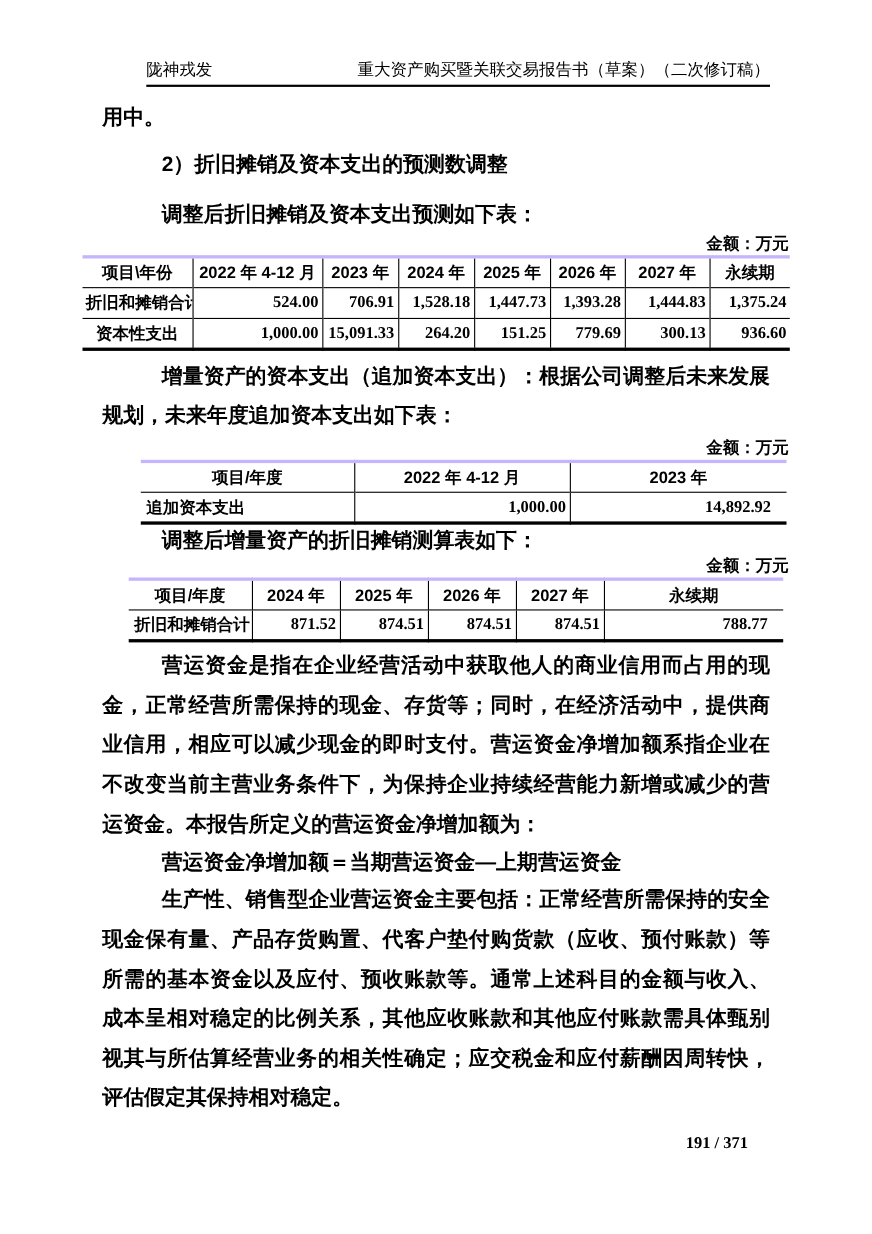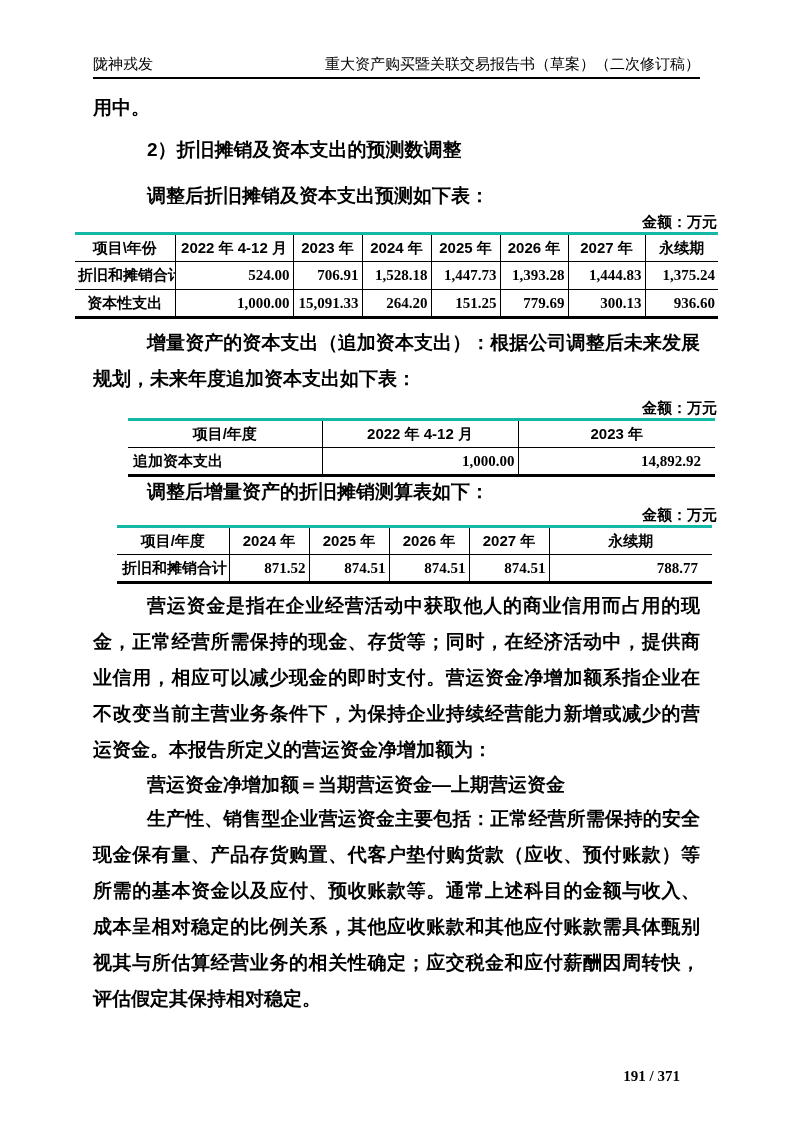--- a/index.html
+++ b/index.html
@@ -16,7 +16,7 @@
   .hdr{
     display:flex;justify-content:space-between;
     font-size:15px;line-height:18px;font-weight:400;
-    border-bottom:2px solid #000;padding-bottom:4px;
+    border-bottom:2px solid #000;padding-bottom:4px;margin-left:40px;
   }
   
   .line{font-size:19px;font-weight:bold;line-height:22px;margin:0;}

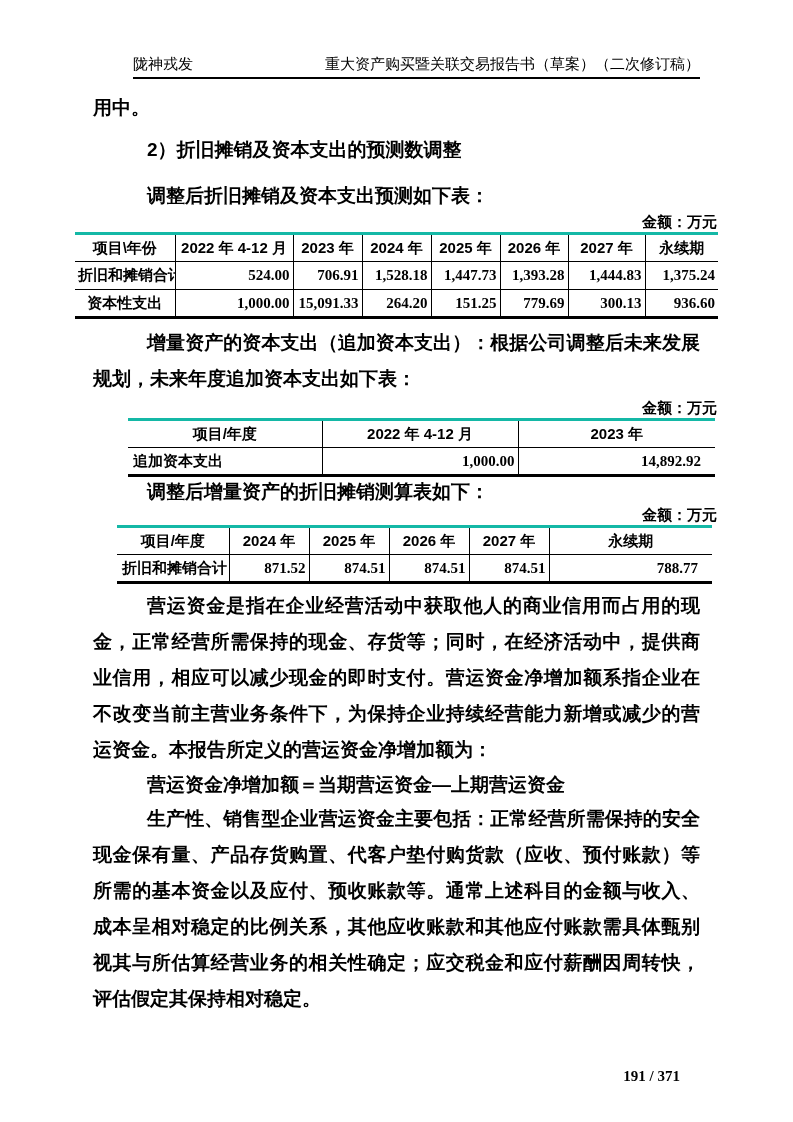--- a/index.html
+++ b/index.html
@@ -45,7 +45,7 @@
   
   table.dtable{
     border-collapse:collapse;table-layout:fixed;
-    border-top:3px solid #14b8a6;border-bottom:3px solid #000;
+    border-top:3px solid #c4b5fd;border-bottom:3px solid #000;
     font-size:15px;font-weight:bold;margin-top:2px;
   }
   .dtable th,.dtable td{

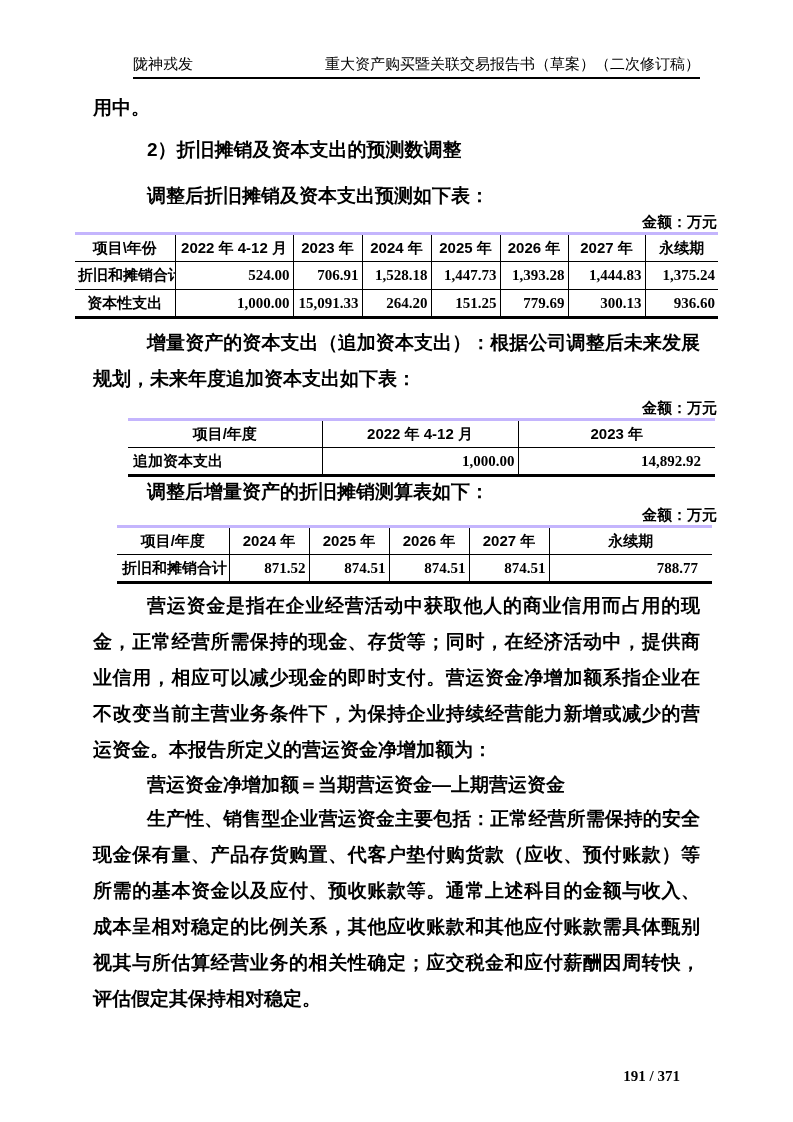--- a/index.html
+++ b/index.html
@@ -64,7 +64,7 @@
   .t2 td.num:last-child,.t3 td.num:last-child{padding-right:14px;}
   
   .pageno{
-    position:absolute;top:1068px;right:113px;
+    position:absolute;top:1032px;right:113px;
     font-family:"Liberation Serif",serif;font-weight:bold;font-size:15px;
   }
 </style>

